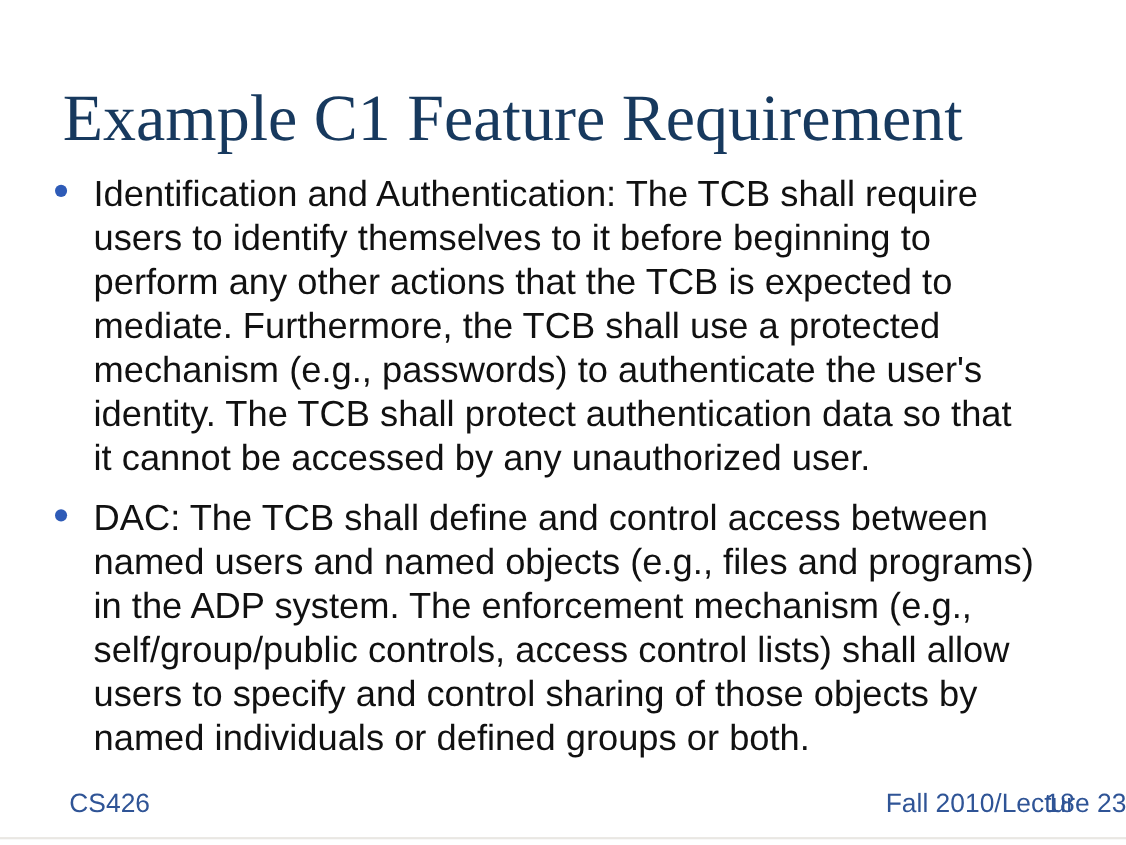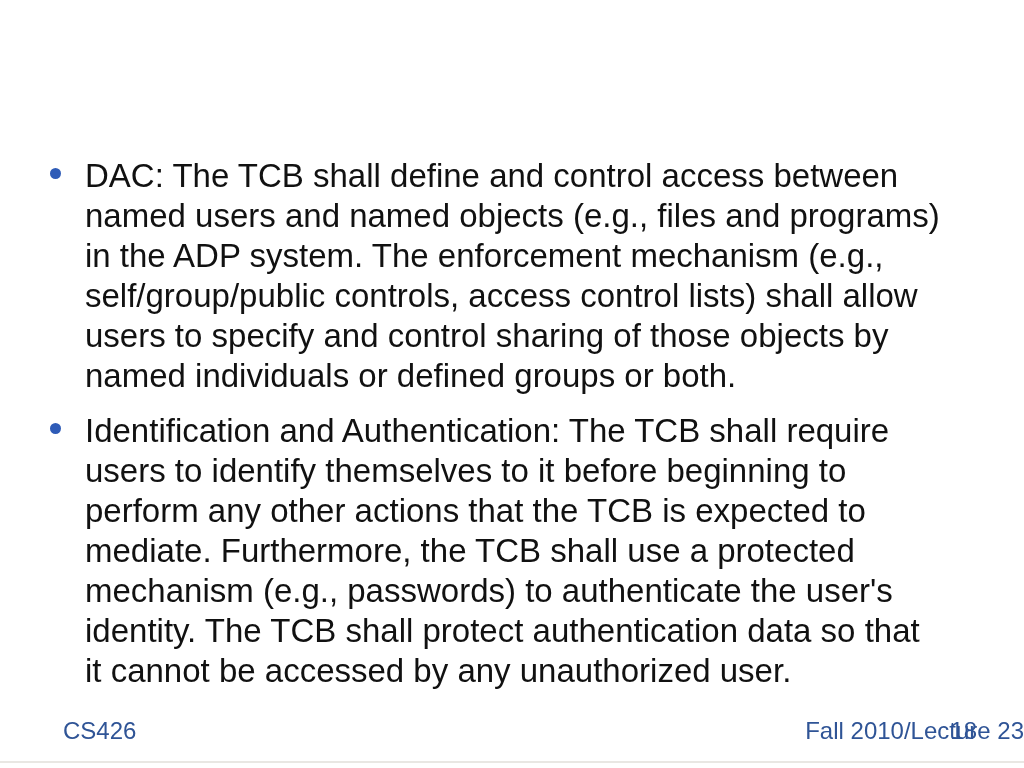--- a/index.html
+++ b/index.html
@@ -82,6 +82,7 @@
 
 <div class="slide">
 
+  <h1 class="slide-title">Example C1 Feature Requirement</h1>
 
   <div class="content">
 

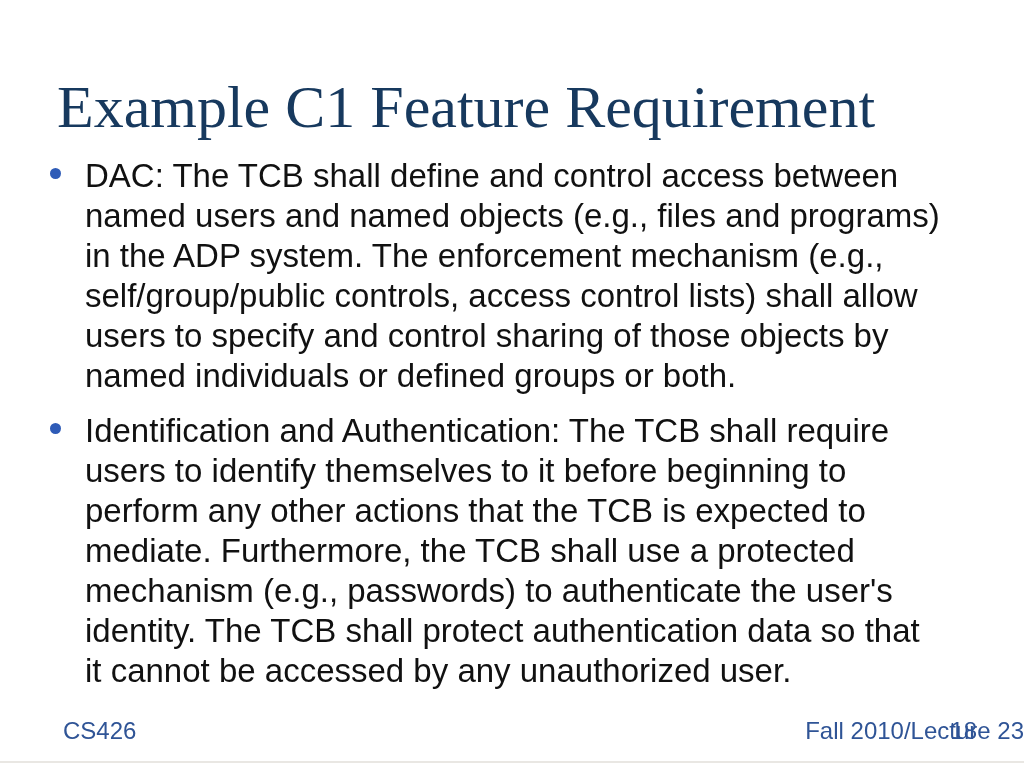--- a/index.html
+++ b/index.html
@@ -88,16 +88,6 @@
 
     <div class="bullet-item">
       <span class="bullet-dot"></span>
-      <div class="bullet-text">DAC: The TCB shall define and control access between
-named users and named objects (e.g., files and programs)
-in the ADP system. The enforcement mechanism (e.g.,
-self/group/public controls, access control lists) shall allow
-users to specify and control sharing of those objects by
-named individuals or defined groups or both.</div>
-    </div>
-
-    <div class="bullet-item">
-      <span class="bullet-dot"></span>
       <div class="bullet-text">Identification and Authentication: The TCB shall require
 users to identify themselves to it before beginning to
 perform any other actions that the TCB is expected to
@@ -105,6 +95,16 @@
 mechanism (e.g., passwords) to authenticate the user's
 identity. The TCB shall protect authentication data so that
 it cannot be accessed by any unauthorized user.</div>
+    </div>
+
+    <div class="bullet-item">
+      <span class="bullet-dot"></span>
+      <div class="bullet-text">DAC: The TCB shall define and control access between
+named users and named objects (e.g., files and programs)
+in the ADP system. The enforcement mechanism (e.g.,
+self/group/public controls, access control lists) shall allow
+users to specify and control sharing of those objects by
+named individuals or defined groups or both.</div>
     </div>
 
   </div>

